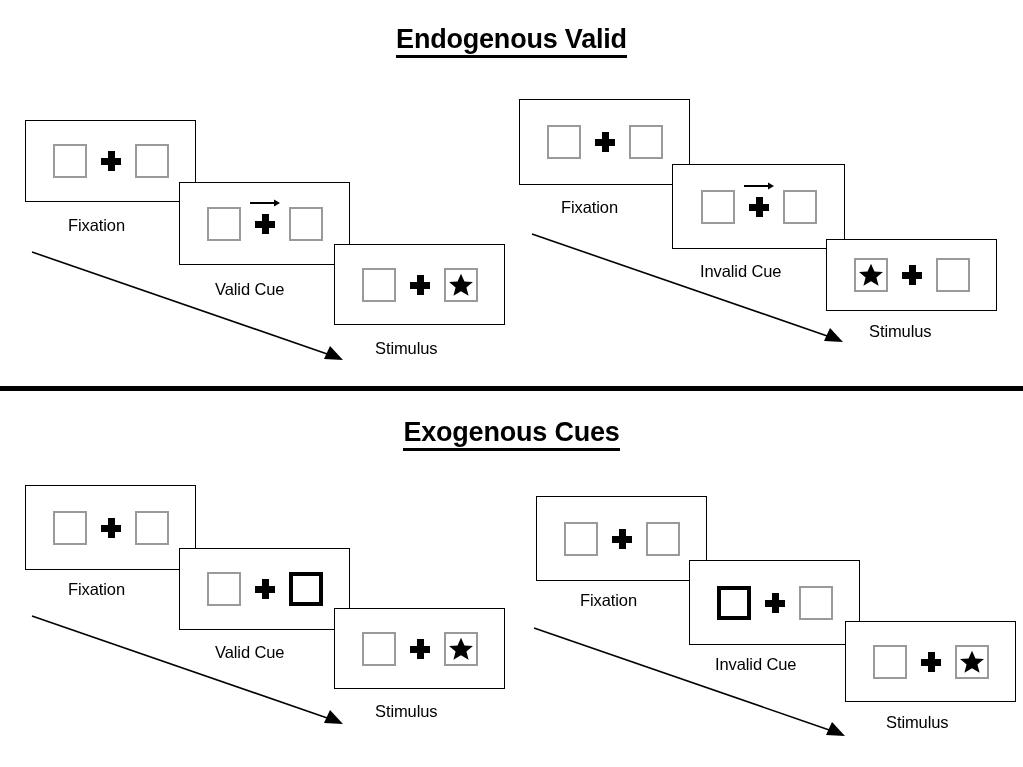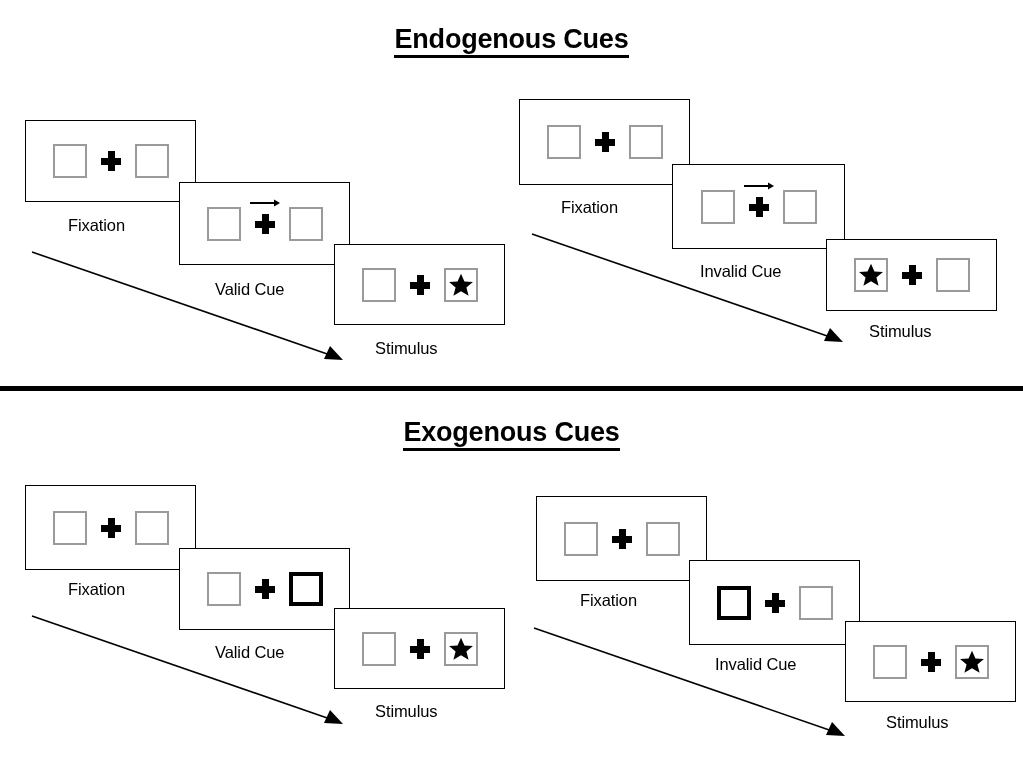--- a/index.html
+++ b/index.html
@@ -132,7 +132,7 @@
 <body>
 
 <div class="section-title" id="title-endogenous">
-  <span>Endogenous Cues</span>
+  <span>Endogenous Valid</span>
 </div>
 
 <div class="frame" style="left:25px; top:120px; width:171px; height:82px;">

